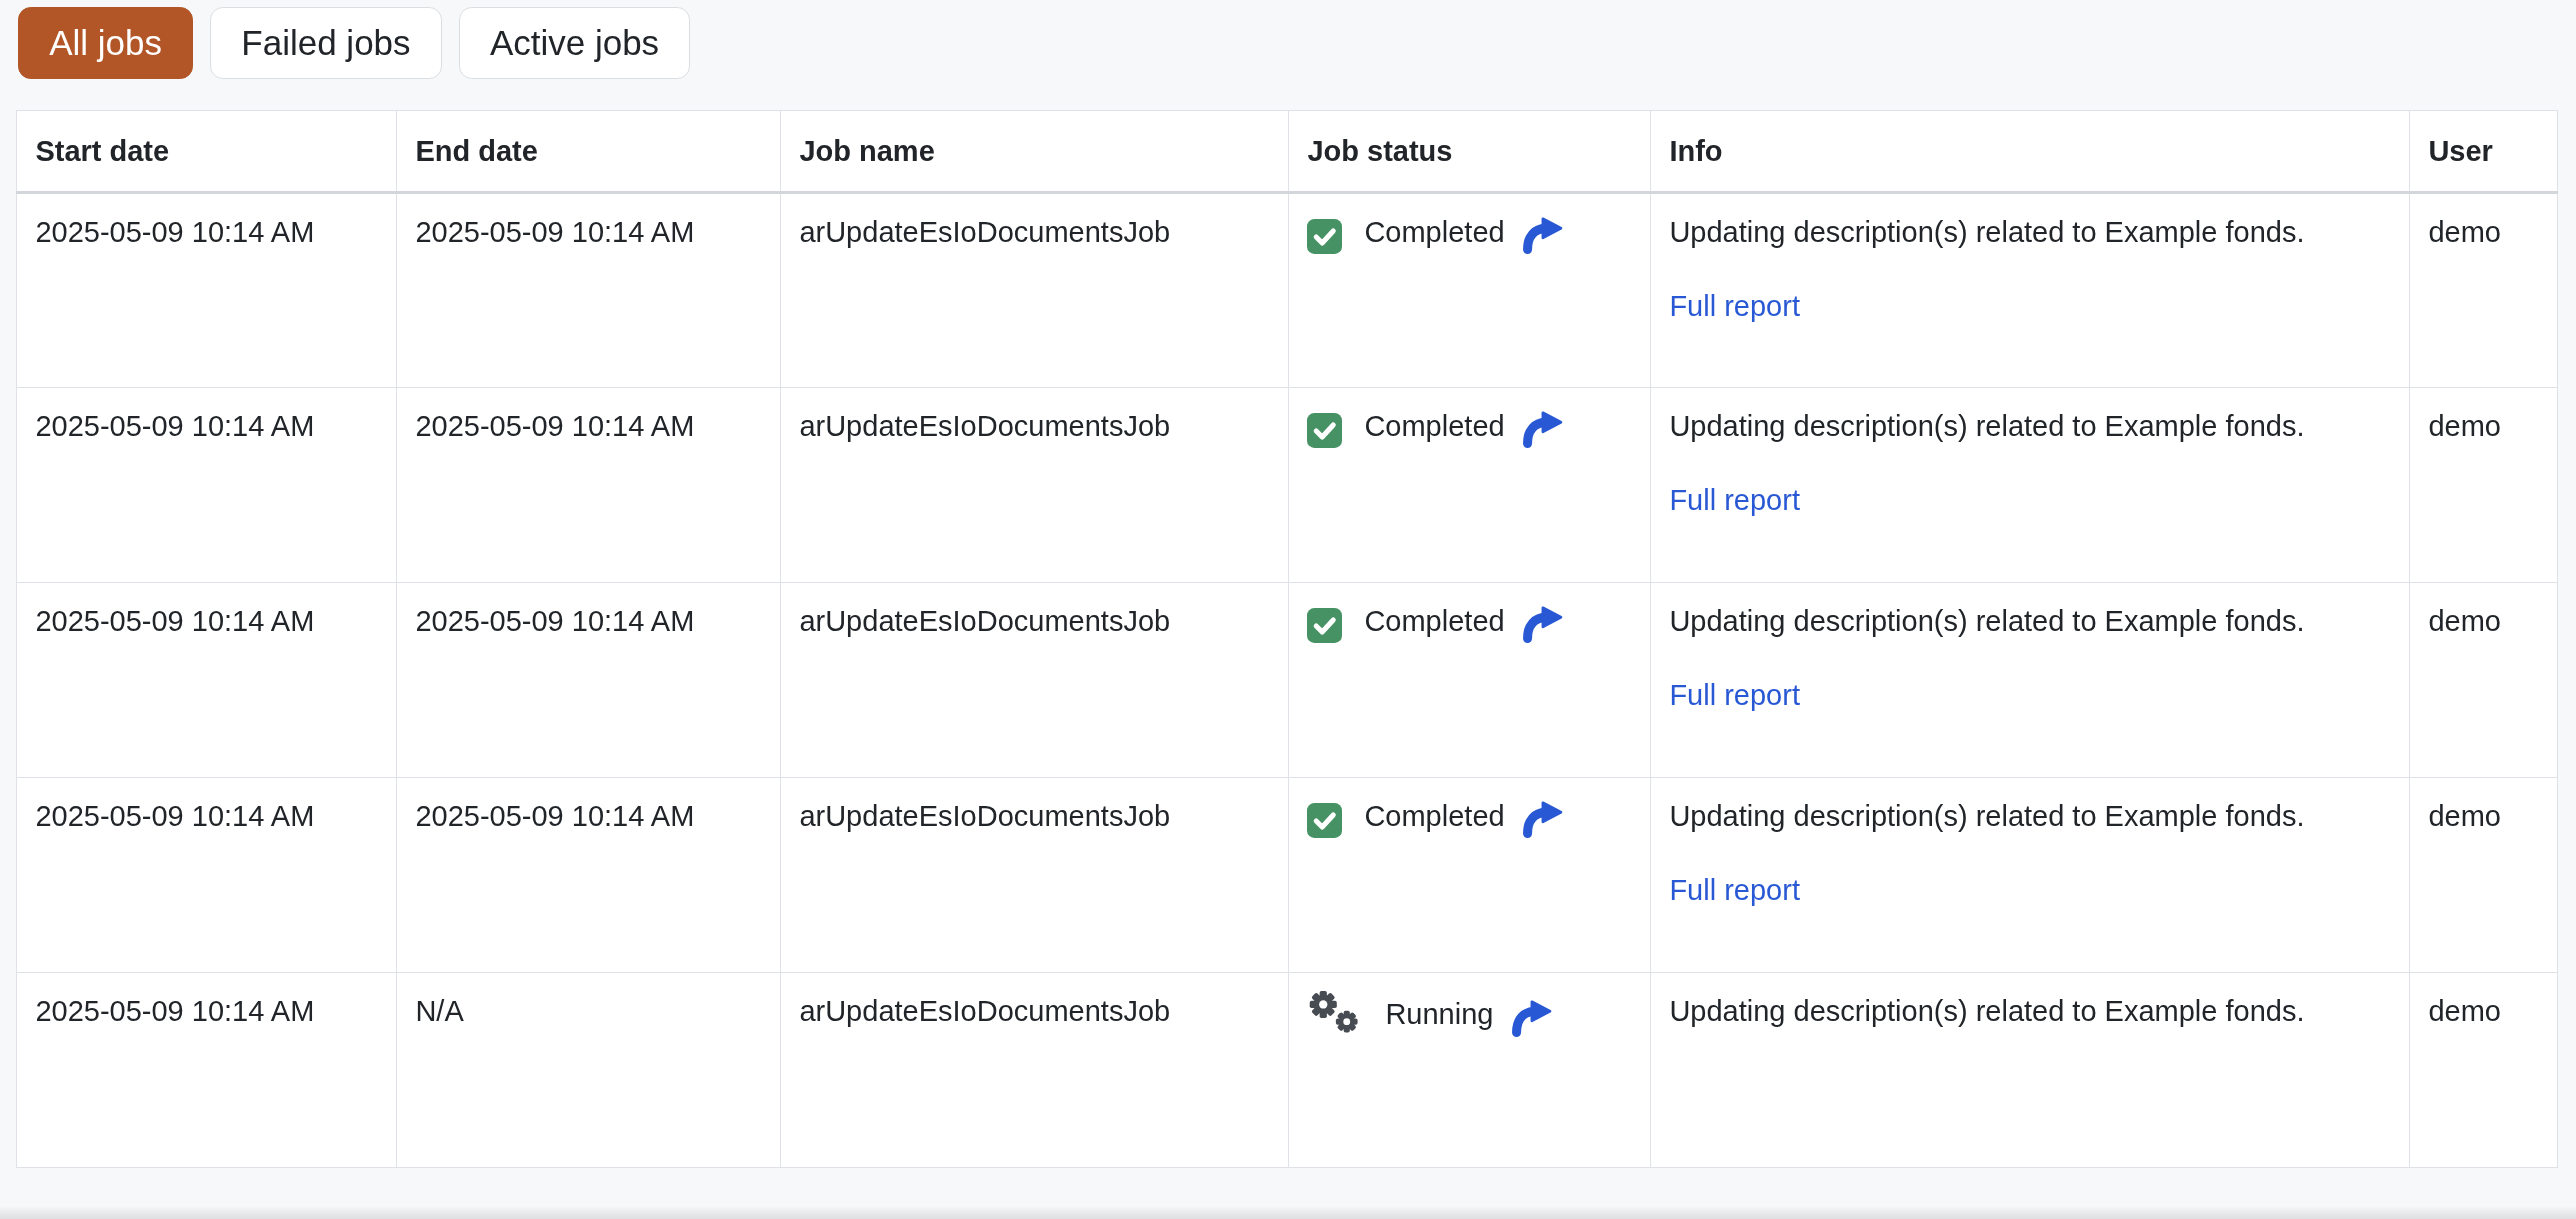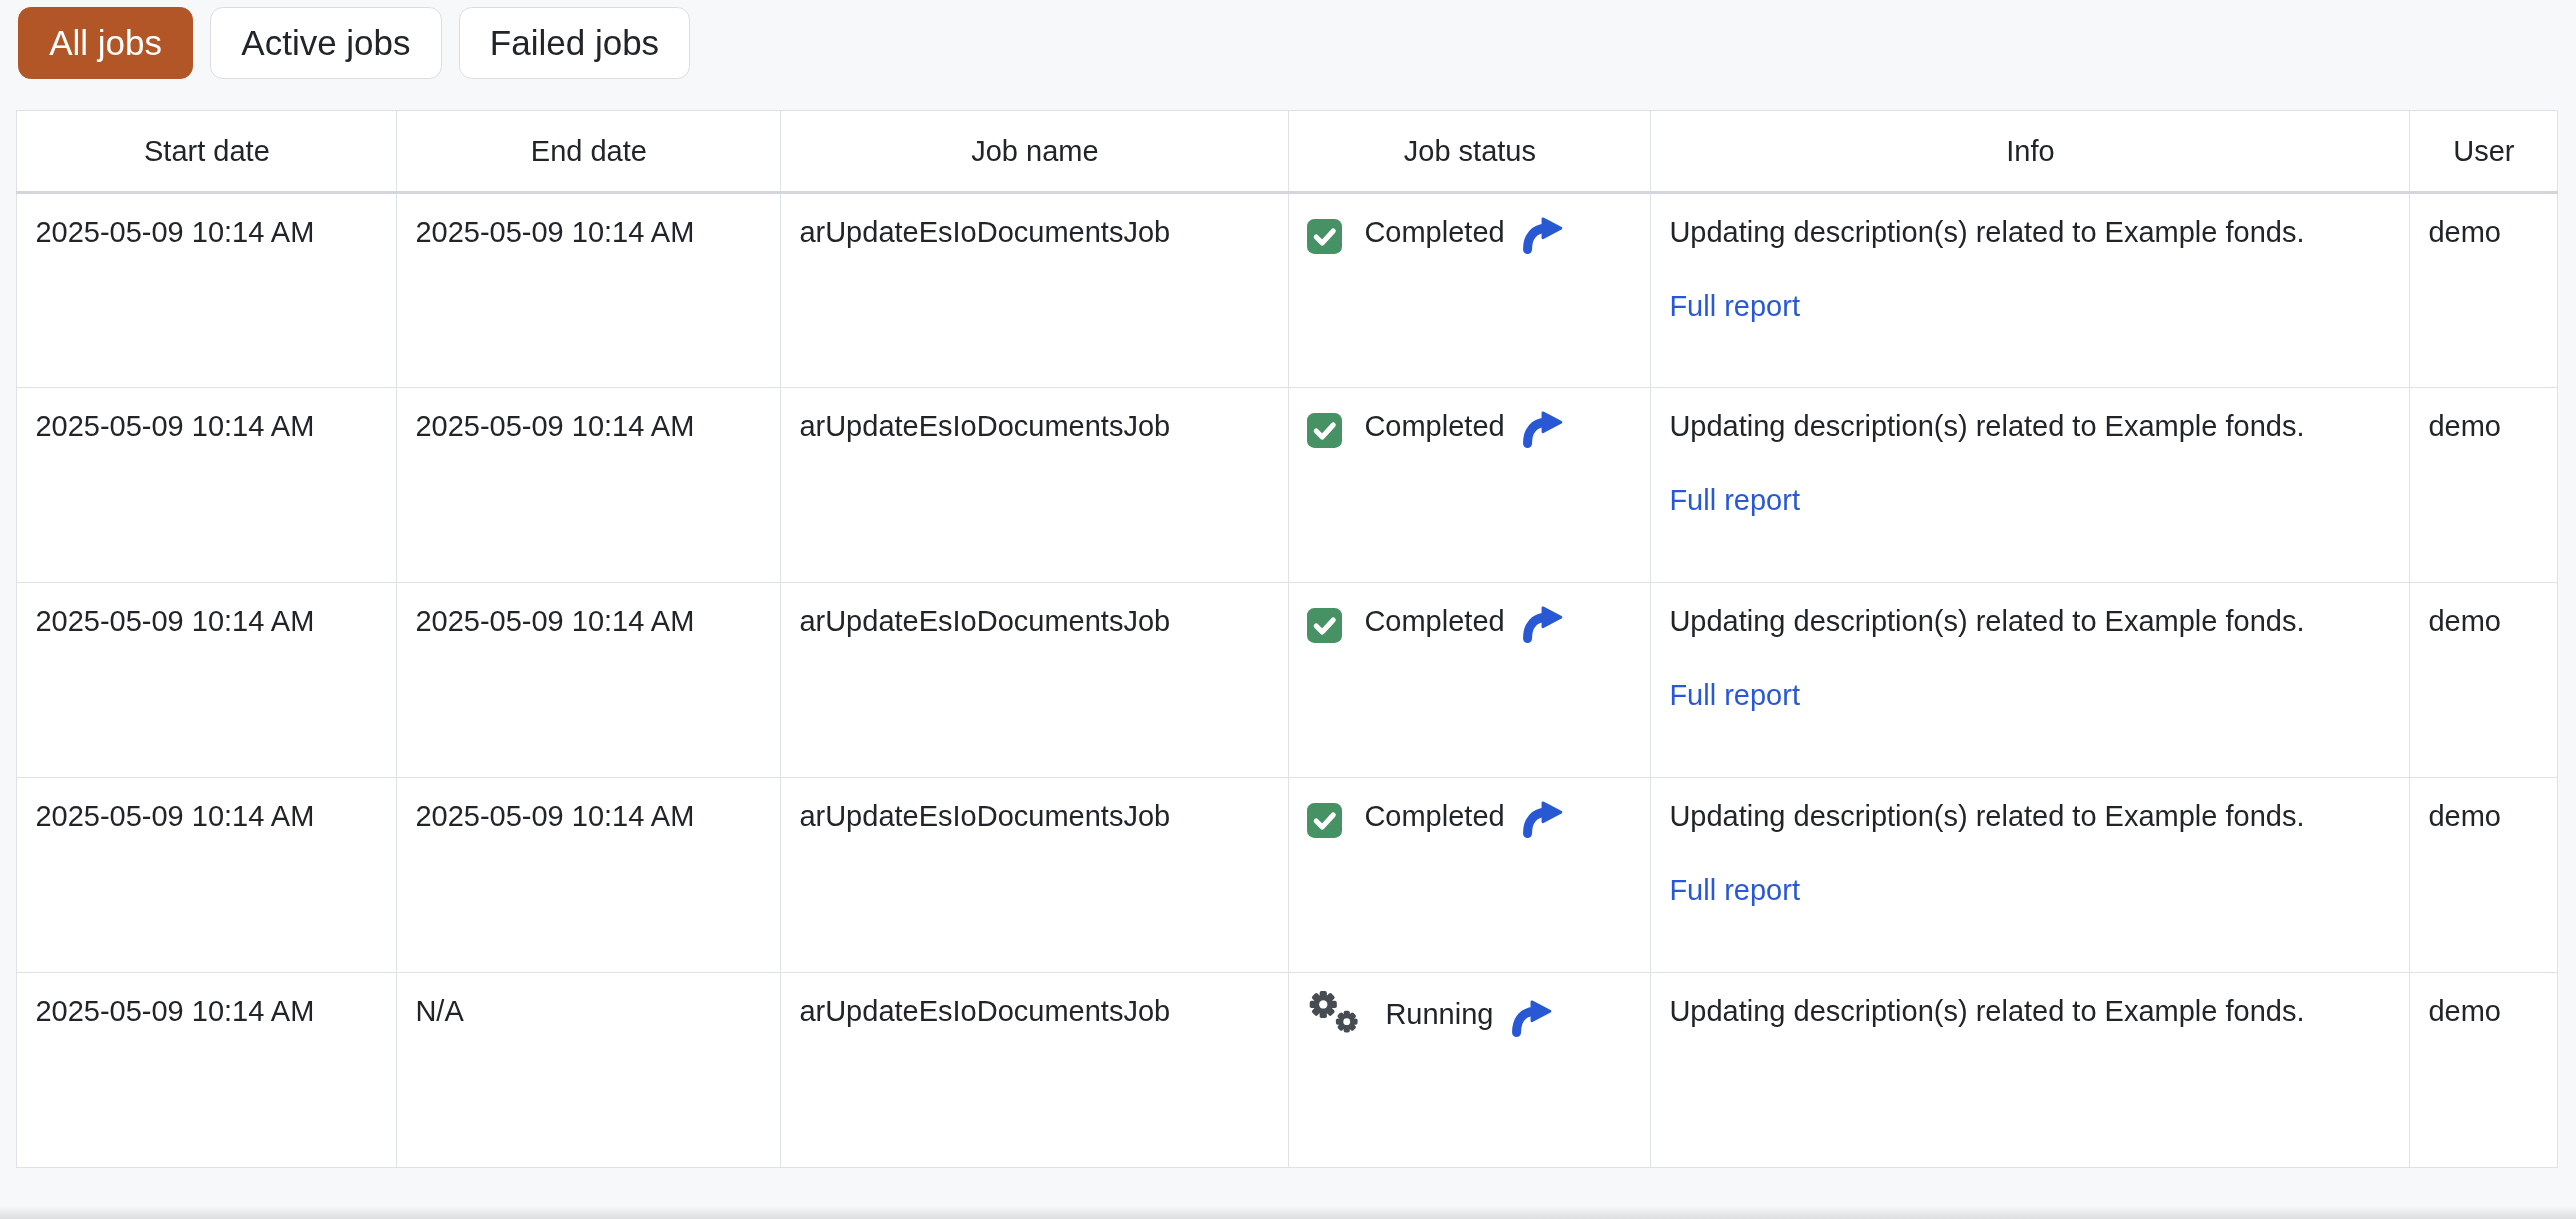--- a/index.html
+++ b/index.html
@@ -74,8 +74,8 @@
 
   <div class="filters">
     <button class="btn btn-active">All jobs</button>
+    <button class="btn btn-plain">Failed jobs</button>
     <button class="btn btn-plain">Active jobs</button>
-    <button class="btn btn-plain">Failed jobs</button>
   </div>
 
   <table>

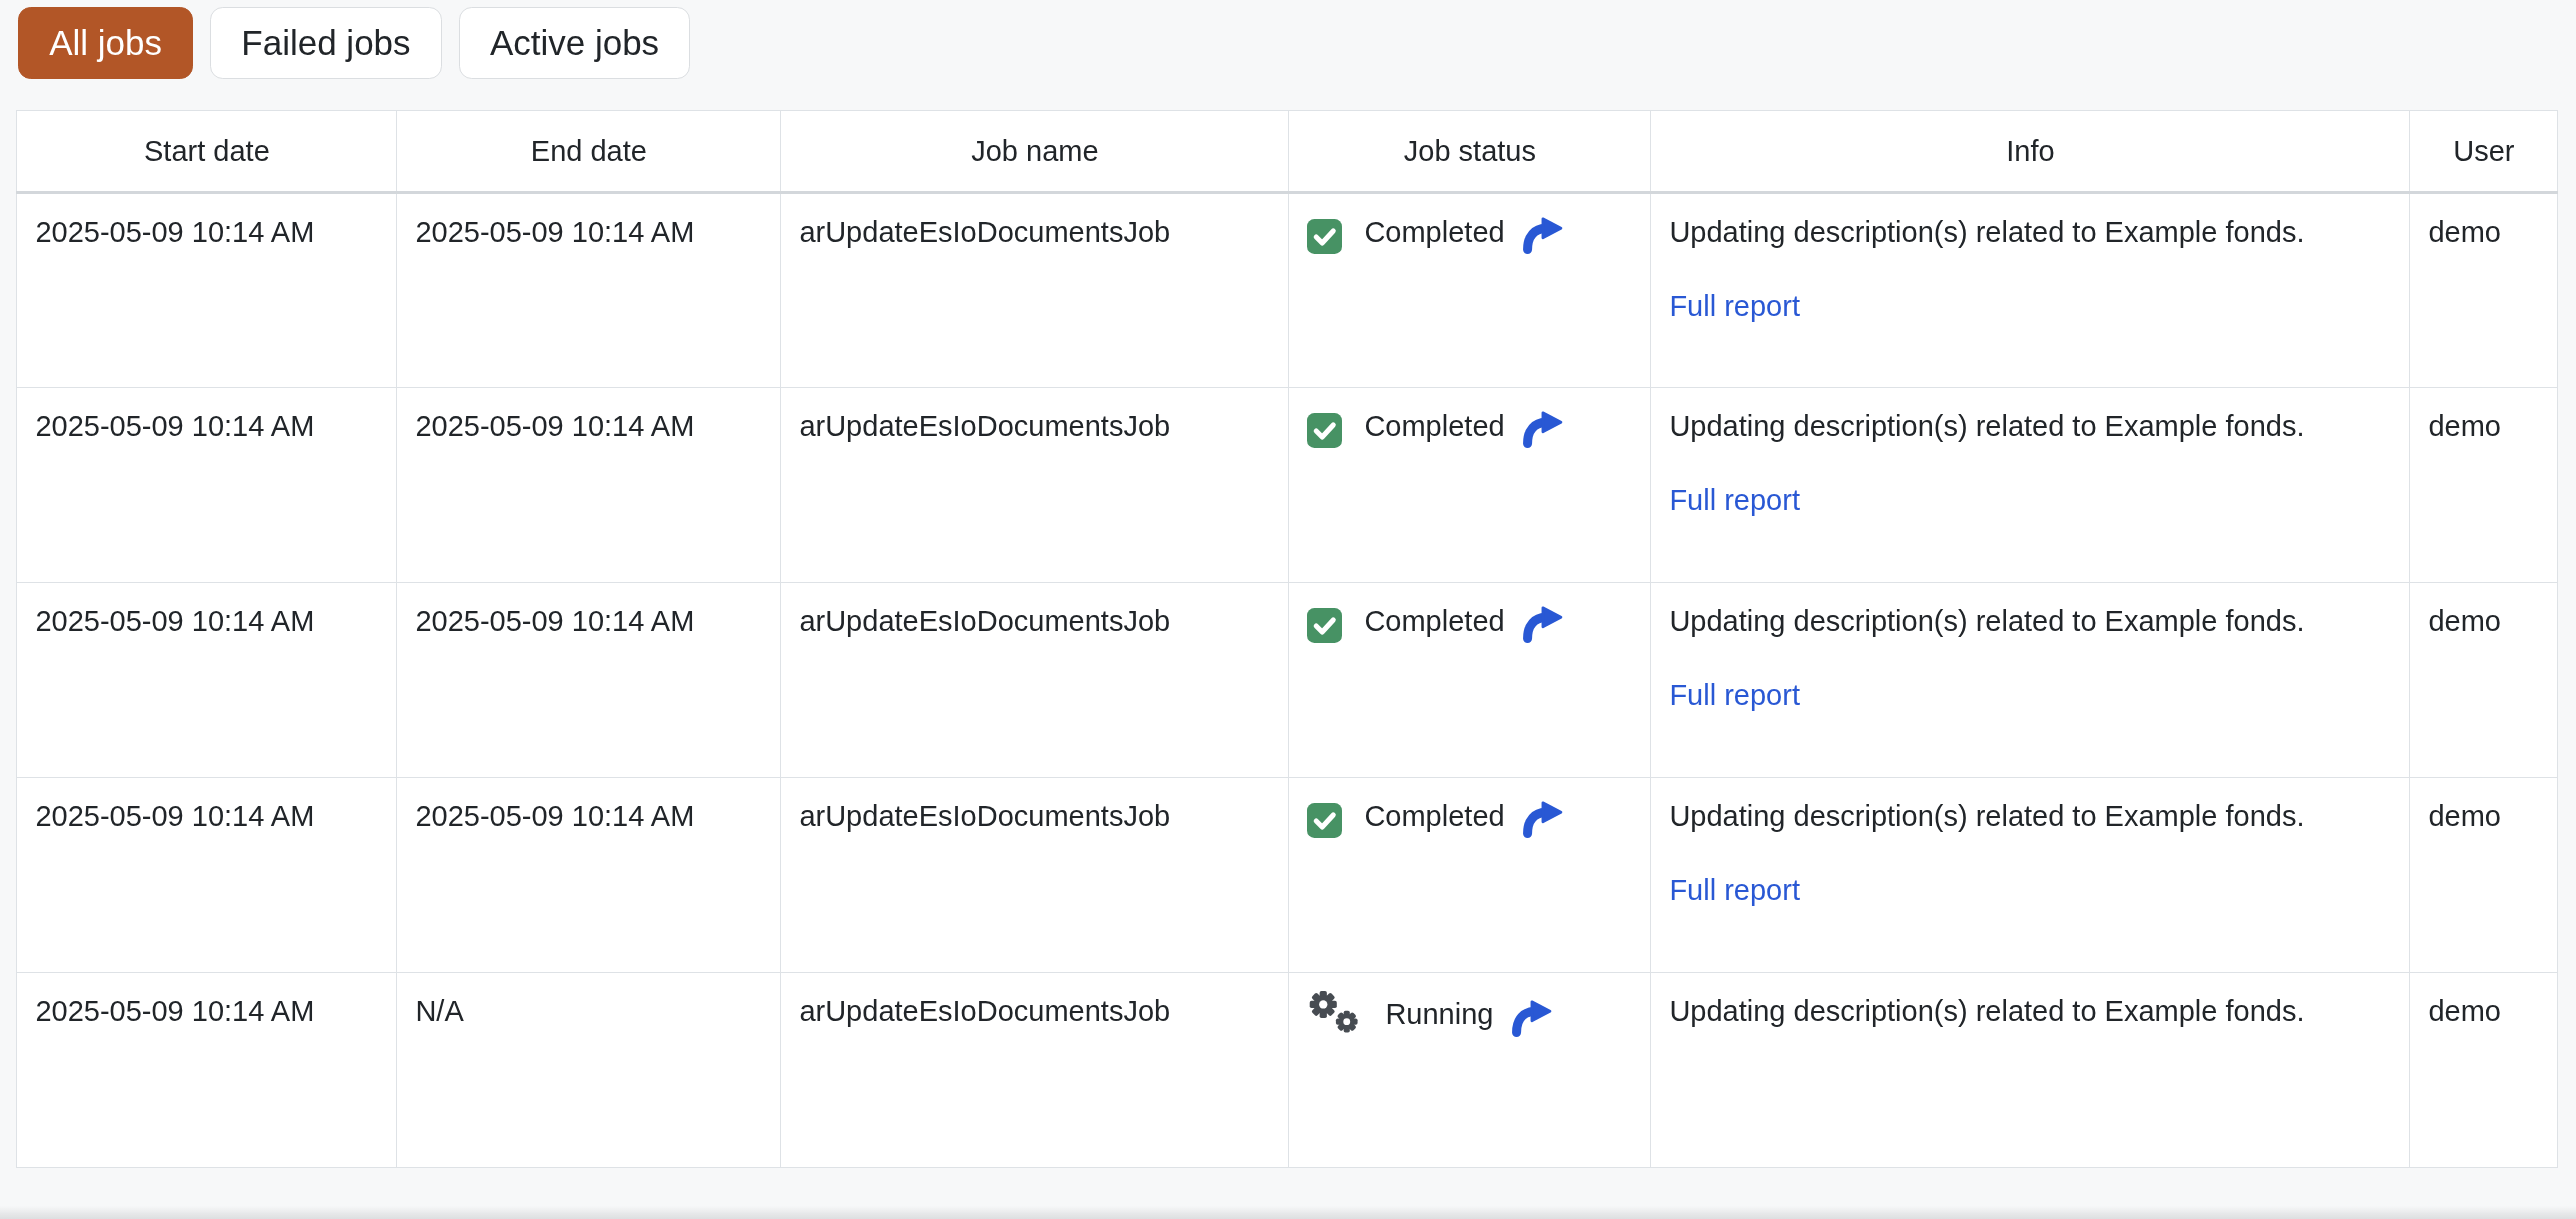--- a/index.html
+++ b/index.html
@@ -48,8 +48,8 @@
     overflow:hidden;
   }
   thead th{
-    font-weight:400;vertical-align:middle;height:82px;padding:0 18px;
-    border-bottom-width:3.6px;border-bottom-color:#d3d7db;text-align:center;
+    font-weight:700;vertical-align:middle;height:82px;padding:0 18px;
+    border-bottom-width:3.6px;border-bottom-color:#d3d7db;
   }
   tbody tr{height:195px;}
   .status{display:flex;align-items:flex-end;gap:22px;}

